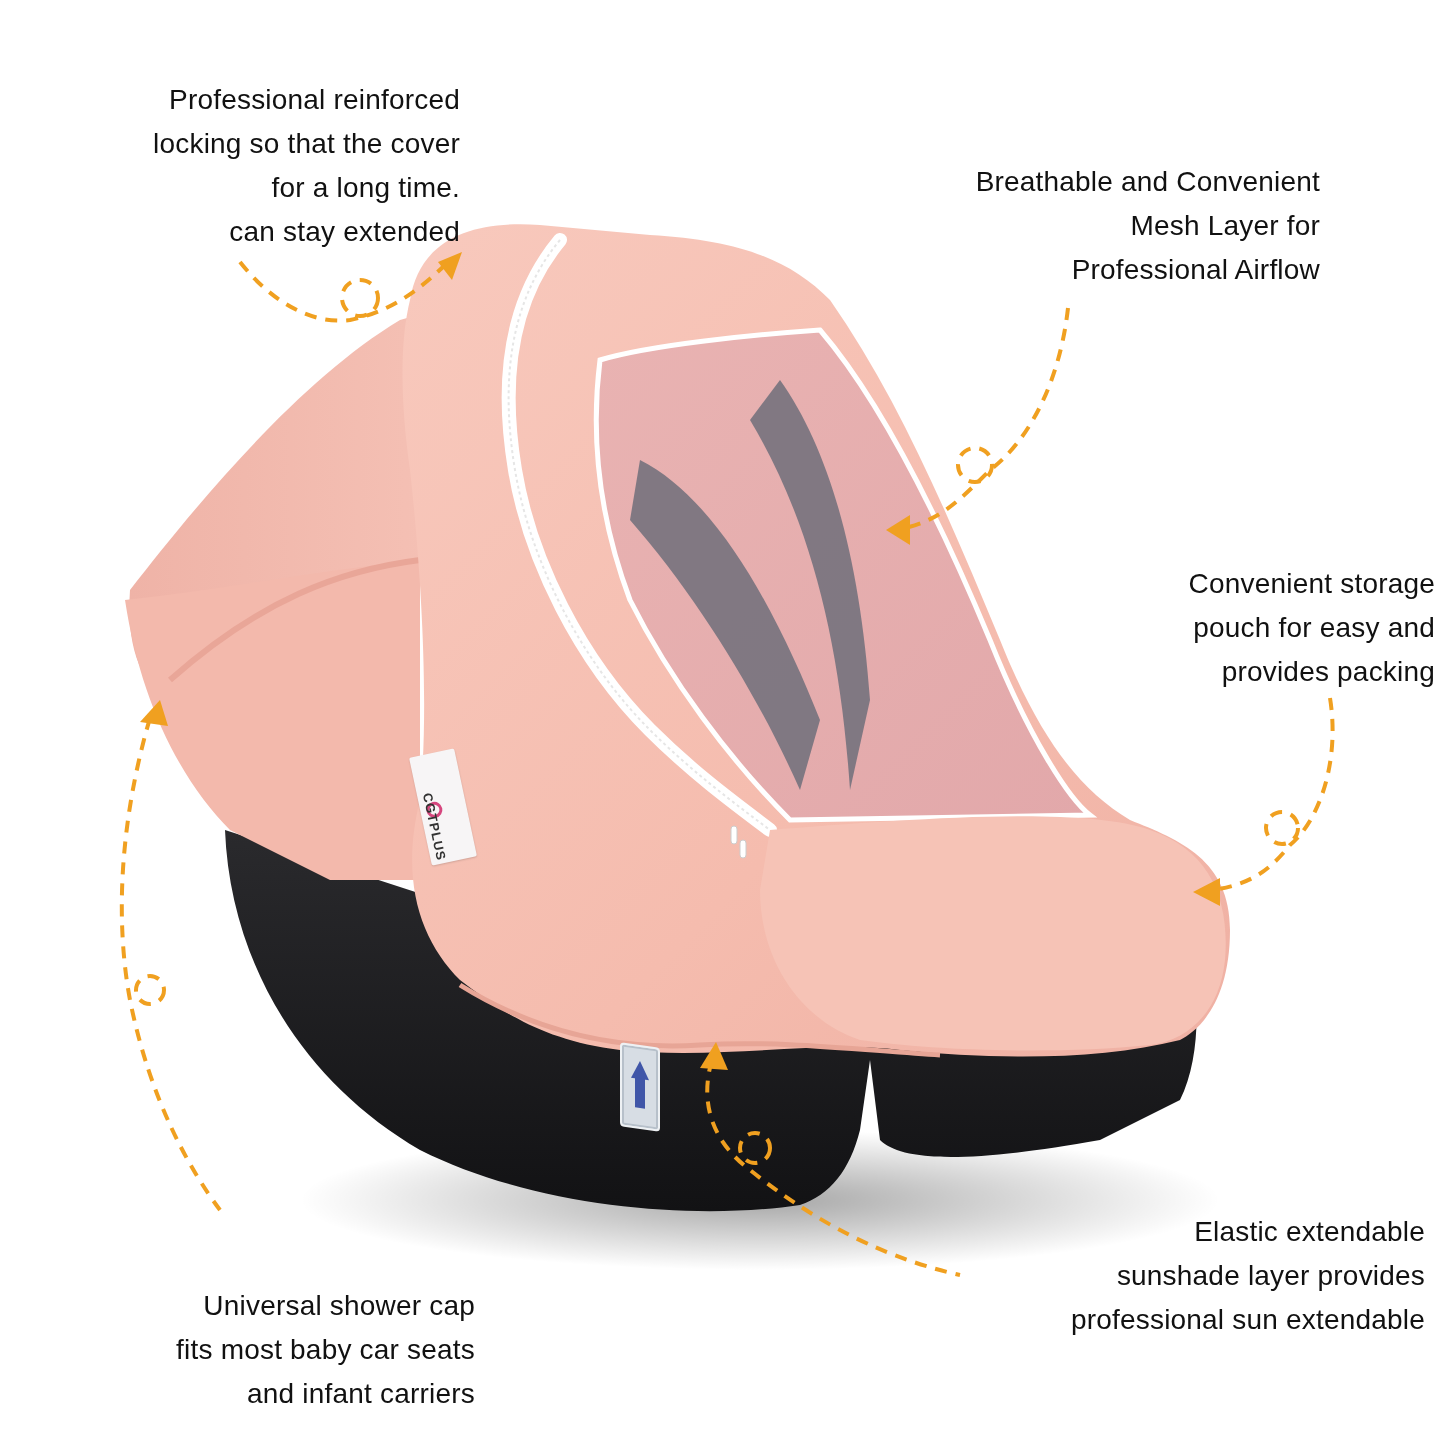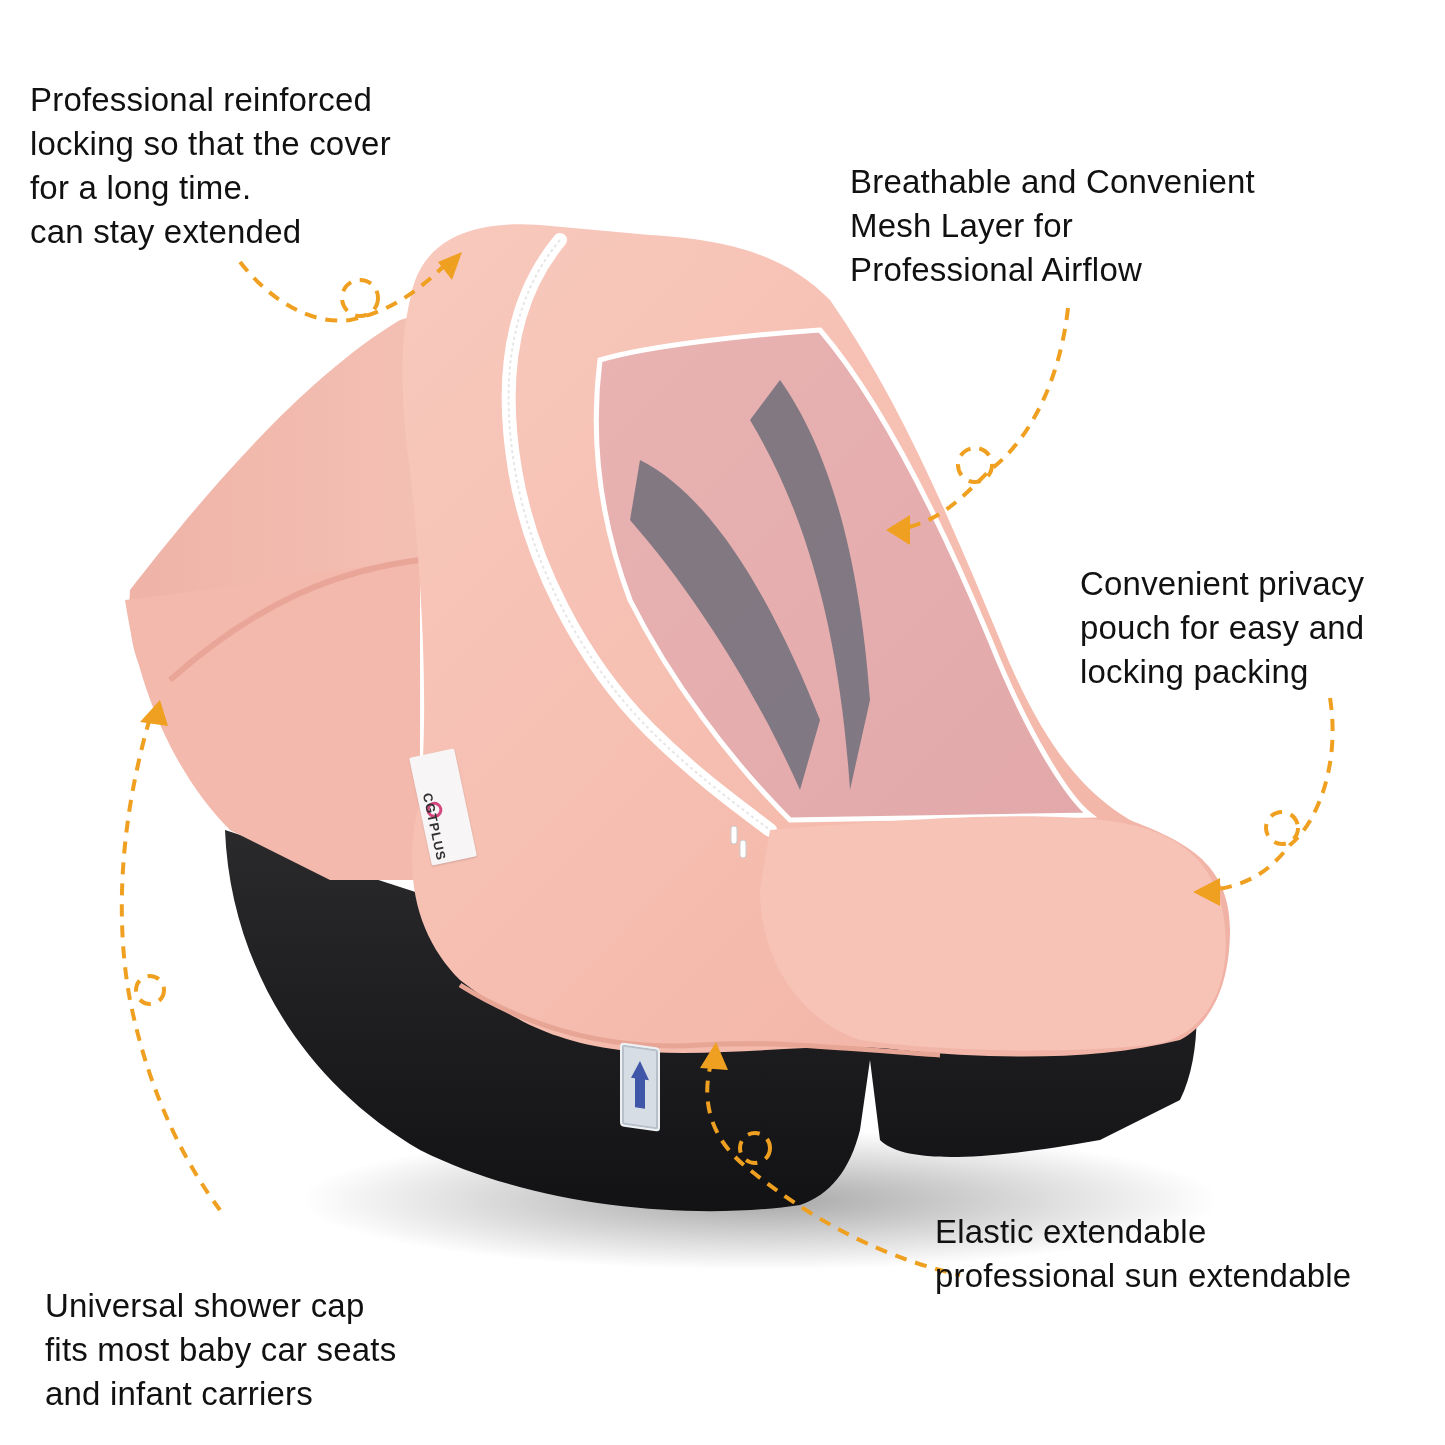--- a/index.html
+++ b/index.html
@@ -5,7 +5,7 @@
   html, body { margin: 0; padding: 0; background: #ffffff; }
   body { width: 1445px; height: 1445px; position: relative; overflow: hidden;
          font-family: "Liberation Sans", "DejaVu Sans", sans-serif; color: #111; }
-  .callout { position: absolute; text-align: left; font-size: 33px; line-height: 44px;
+  .callout { position: absolute; text-align: right; font-size: 28px; line-height: 44px;
              color: #111111; letter-spacing: 0.2px; }
   .callout .line { display: block; white-space: nowrap; }
   #c-locking { left: 30px; top: 78px; width: 430px; }

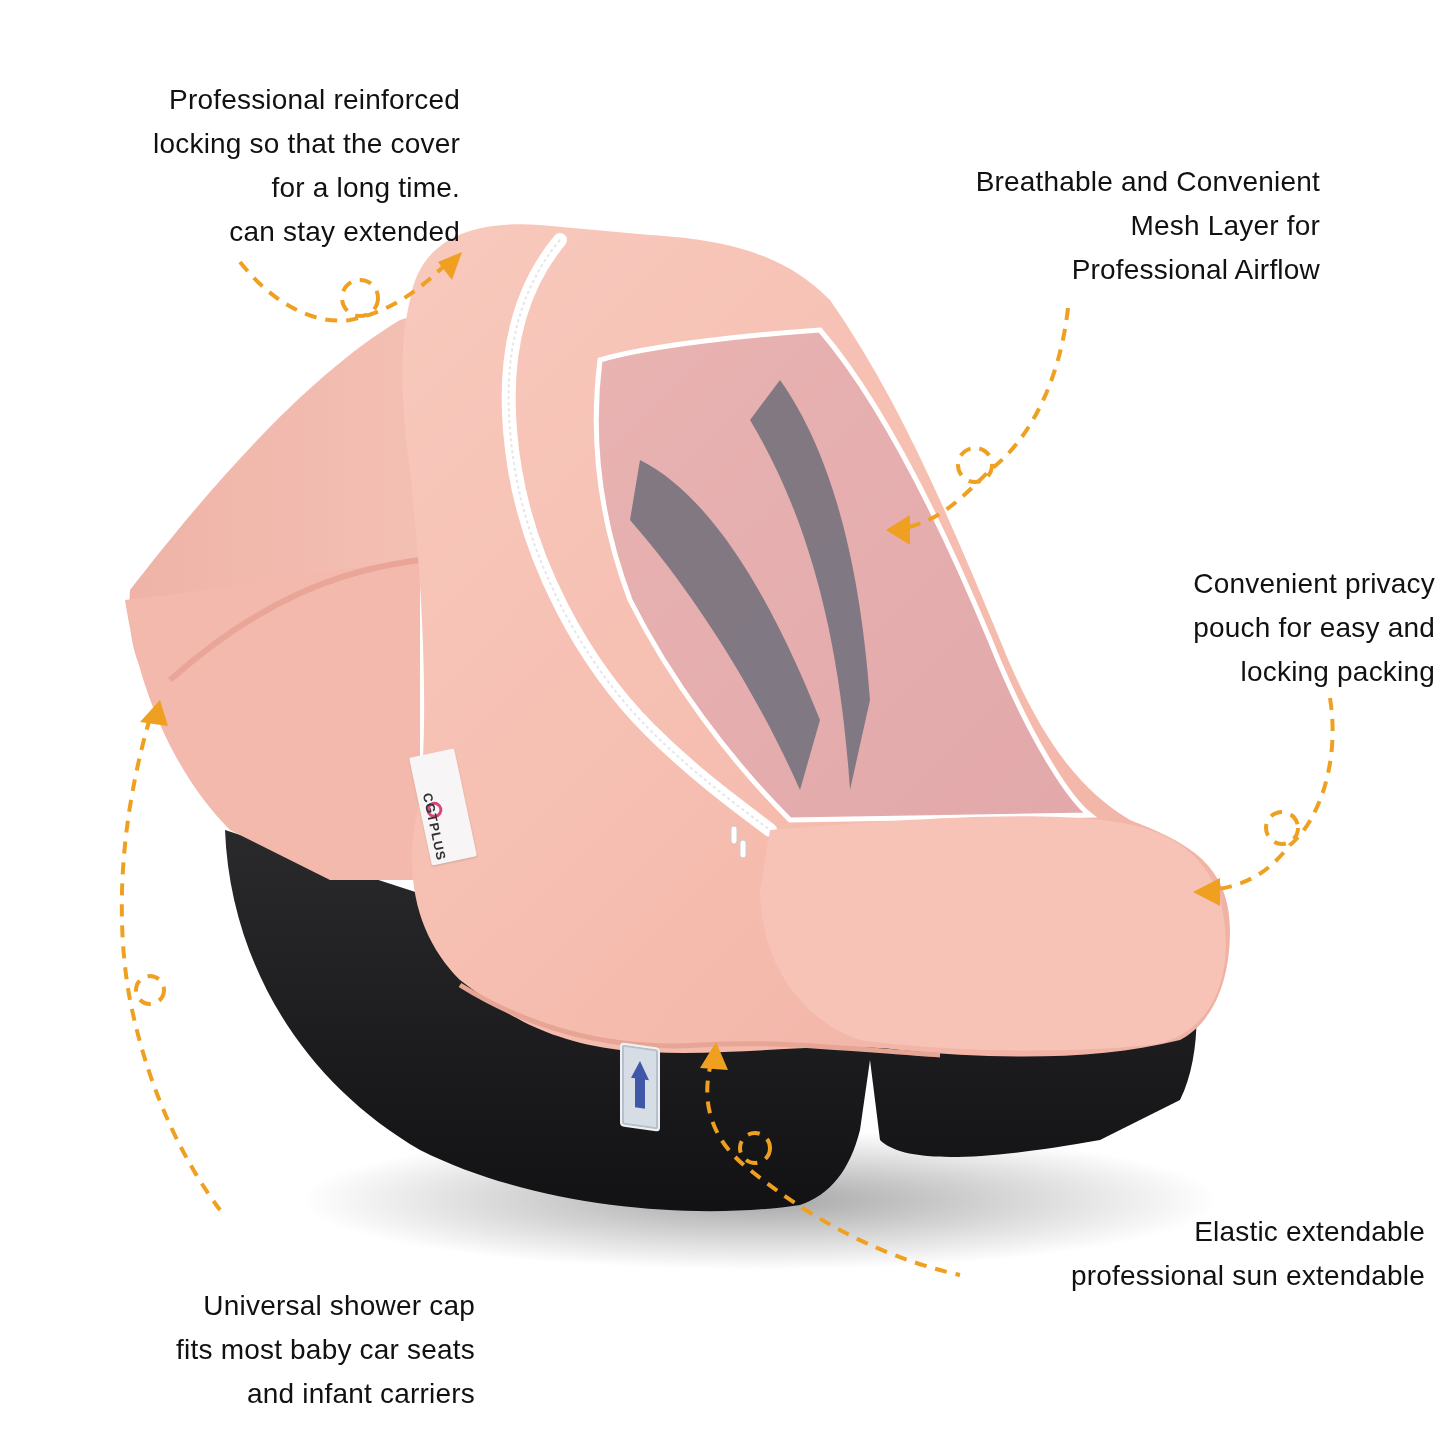--- a/index.html
+++ b/index.html
@@ -138,7 +138,7 @@
 </div>
 
 <div class="callout" id="c-pouch">
-  <span class="line">Convenient privacy</span>
+  <span class="line">Convenient storage</span>
   <span class="line">pouch for easy and</span>
   <span class="line">locking packing</span>
 </div>

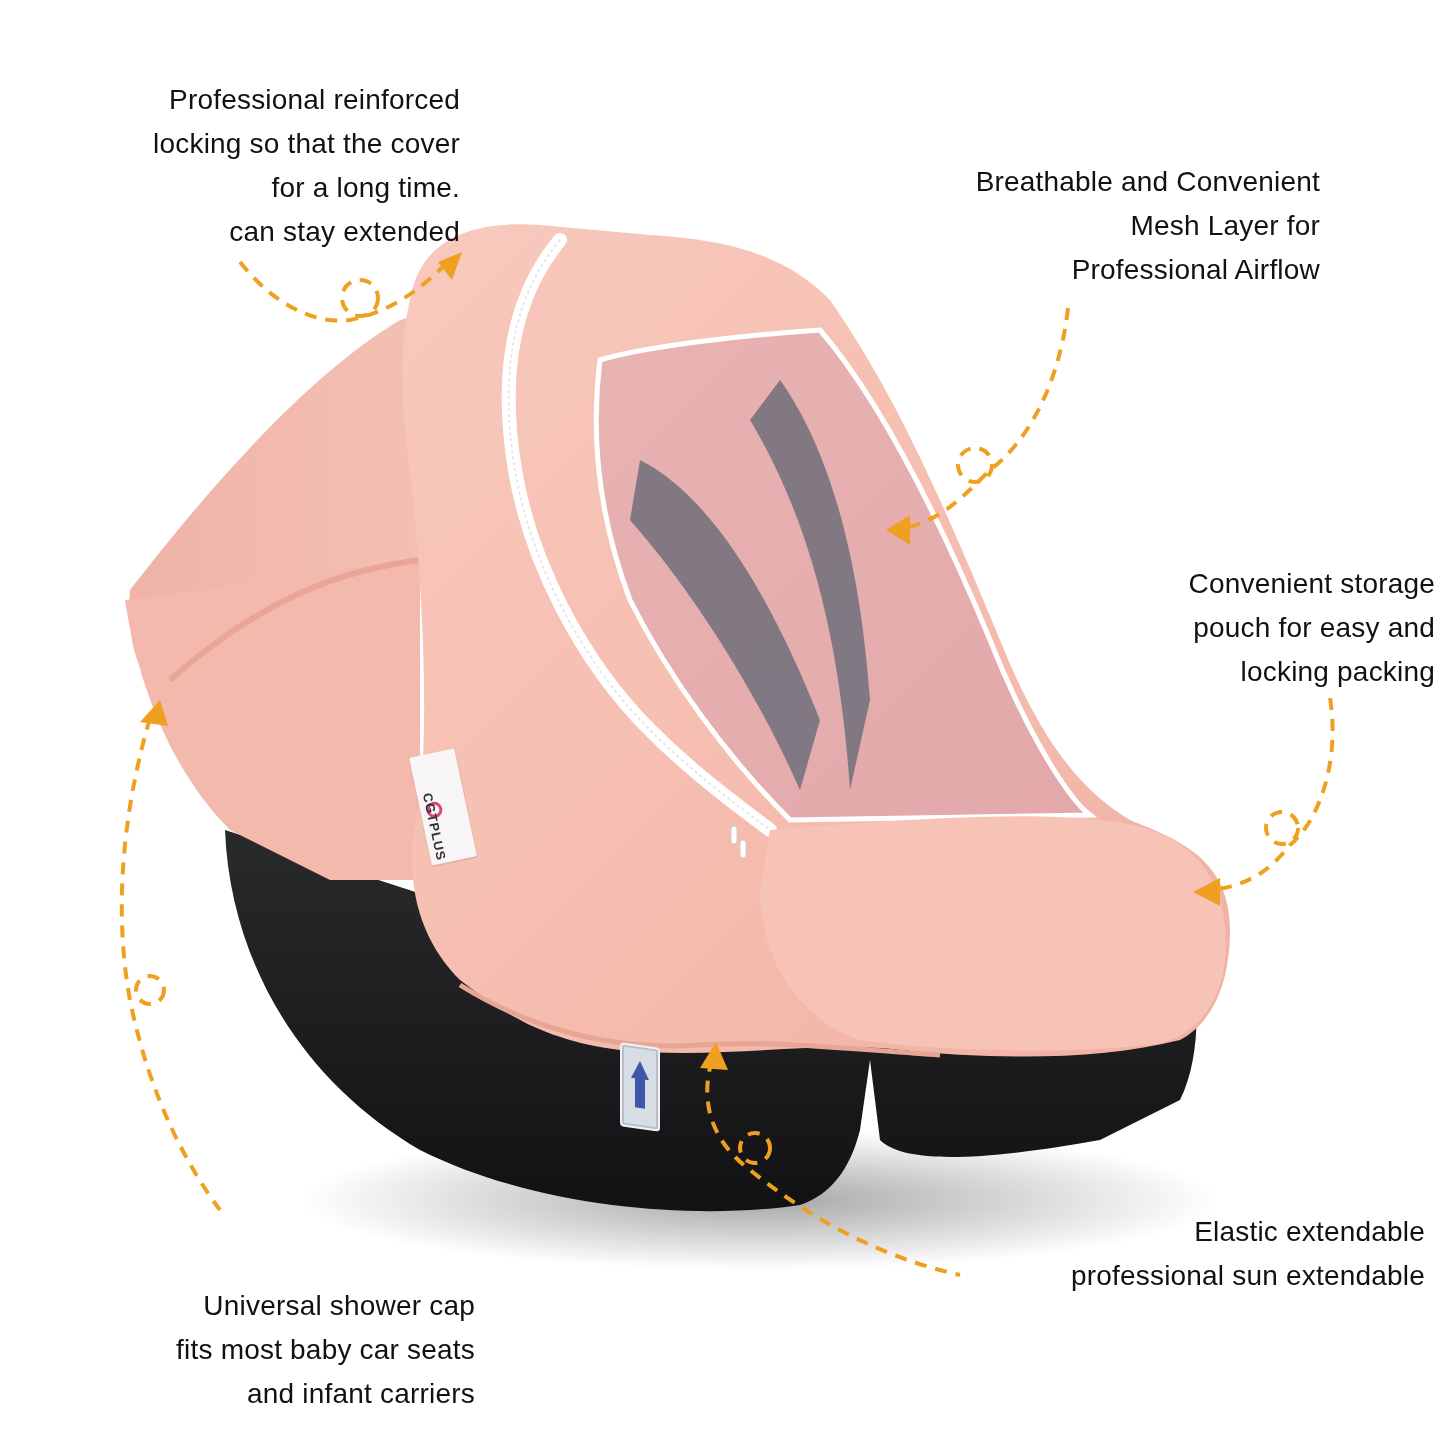--- a/index.html
+++ b/index.html
@@ -140,7 +140,7 @@
 <div class="callout" id="c-pouch">
   <span class="line">Convenient storage</span>
   <span class="line">pouch for easy and</span>
-  <span class="line">locking packing</span>
+  <span class="line">provides packing</span>
 </div>
 
 <div class="callout" id="c-universal">

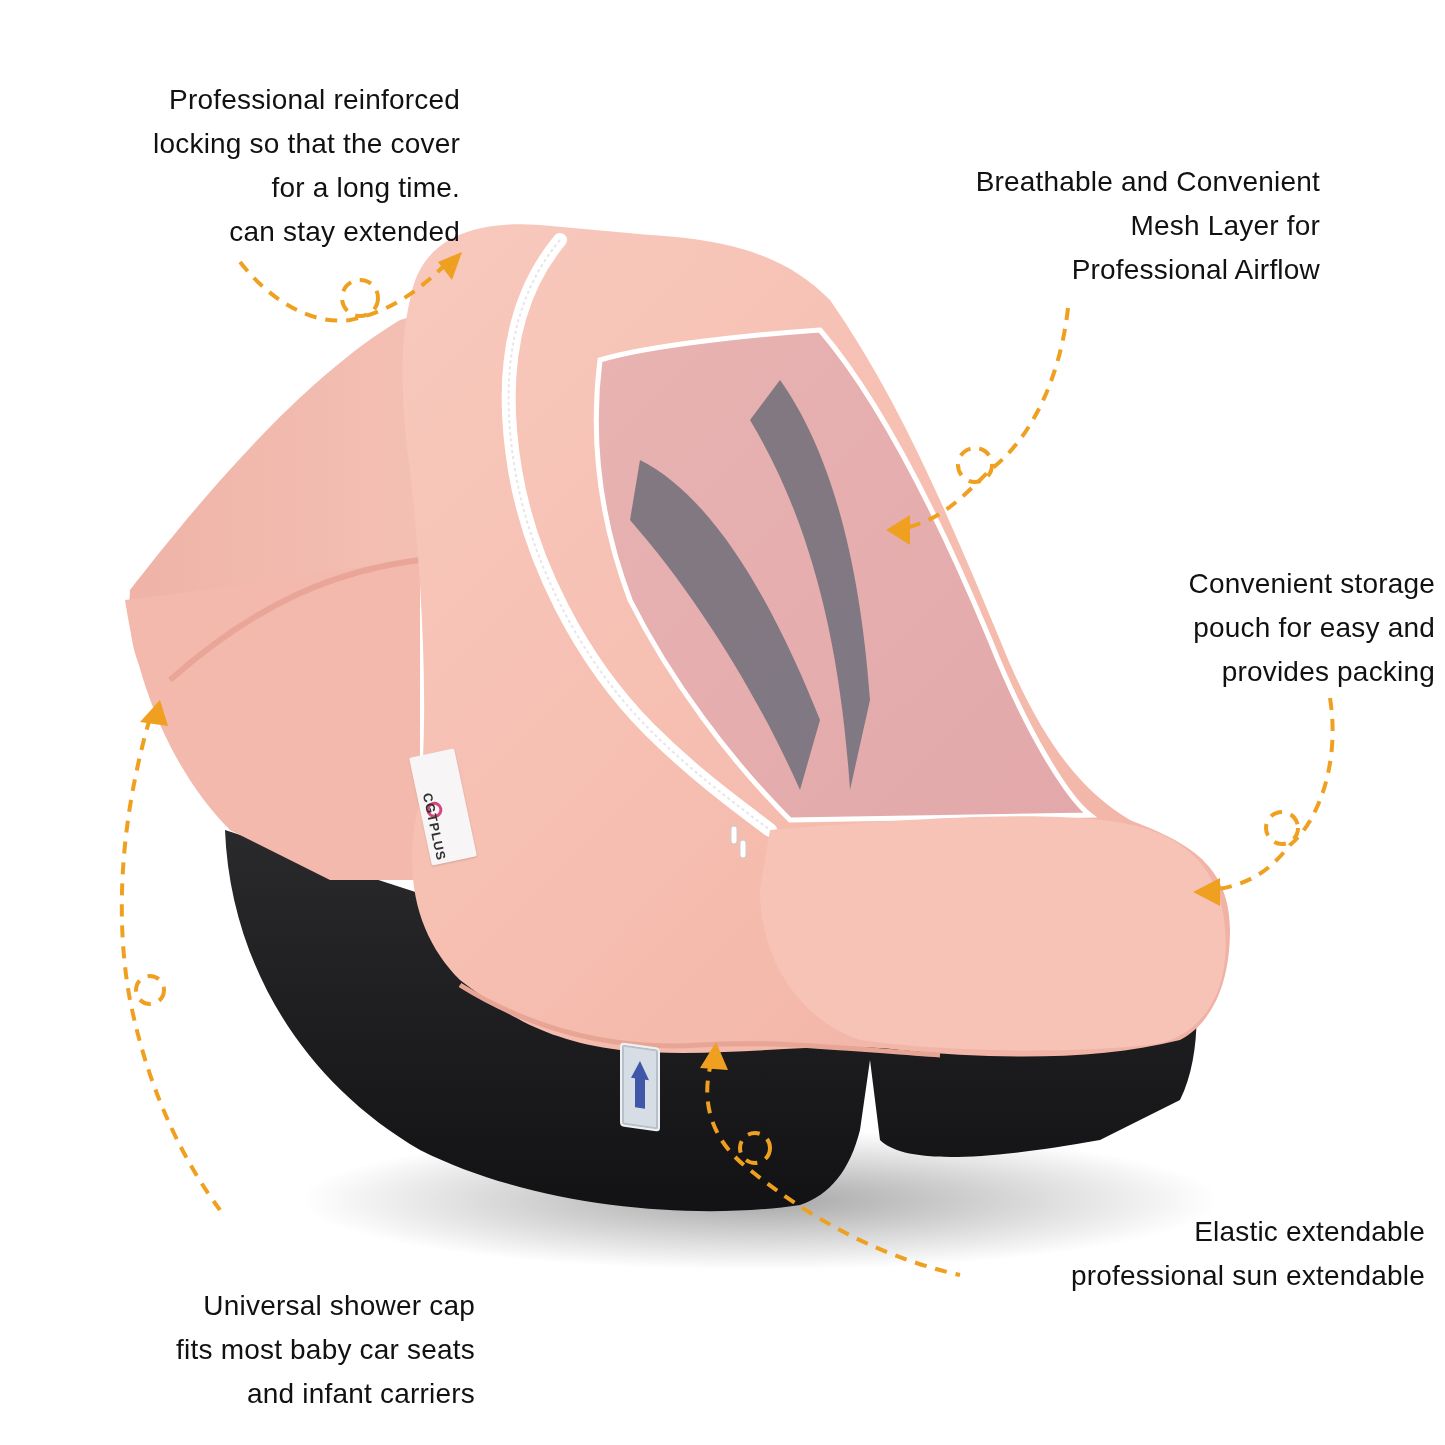--- a/index.html
+++ b/index.html
@@ -151,6 +151,7 @@
 
 <div class="callout" id="c-elastic">
   <span class="line">Elastic extendable</span>
+  <span class="line">sunshade layer provides</span>
   <span class="line">professional sun extendable</span>
 </div>
 

